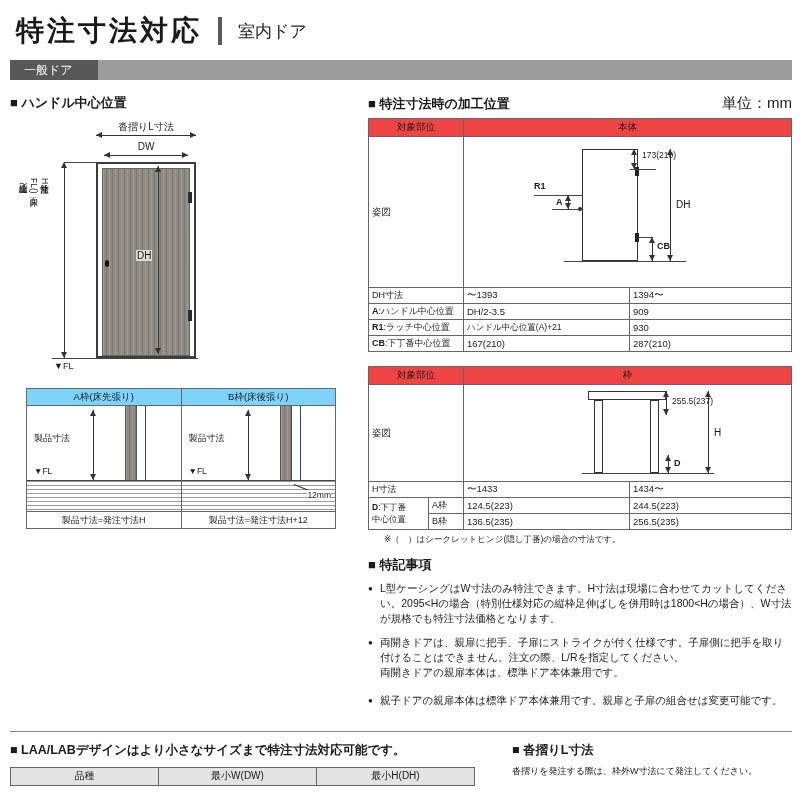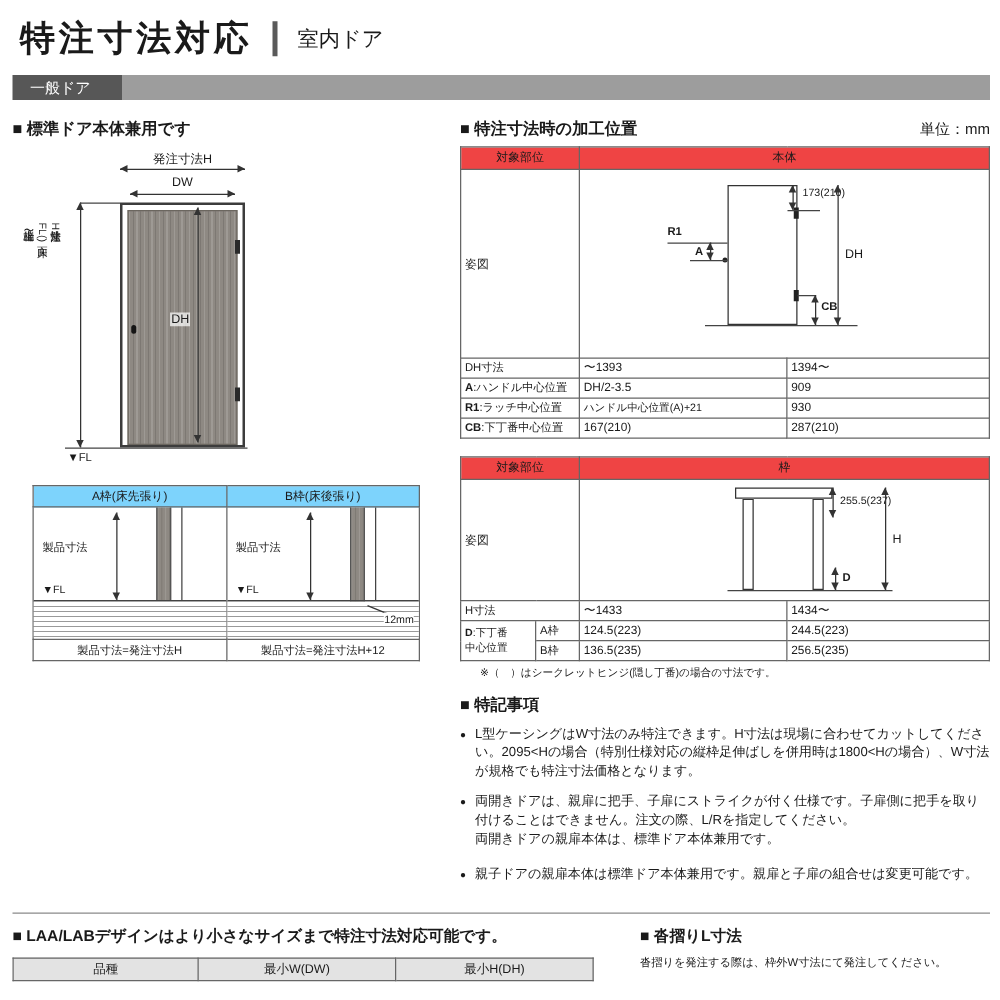--- a/index.html
+++ b/index.html
@@ -104,7 +104,7 @@
   <div class="main">
 
     <div class="col-l">
-      <div class="sec-h">■ 標準ドア本体兼用です</div>
+      <div class="sec-h">■ ハンドル中心位置</div>
 
       <div class="door-diag">
         <div class="lbl-c" style="left:86px;top:0;width:100px;">発注寸法H</div>

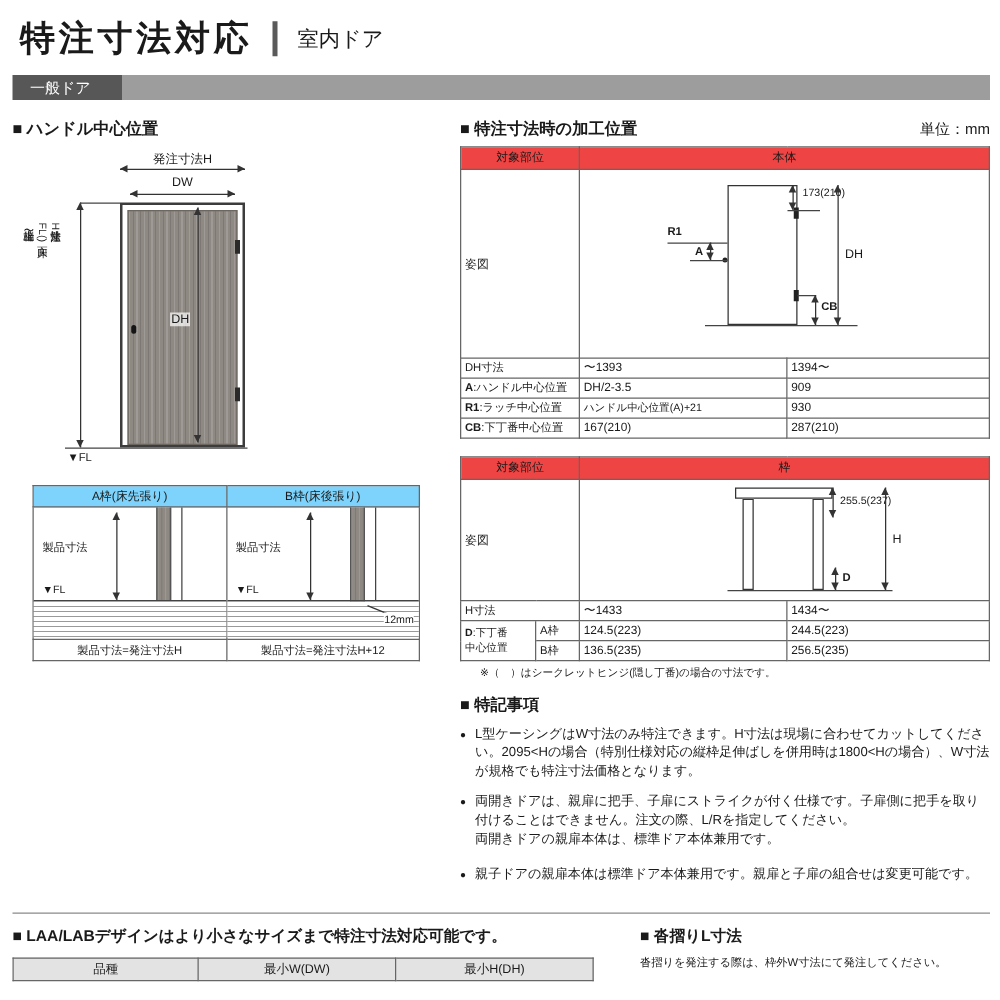--- a/index.html
+++ b/index.html
@@ -19,7 +19,7 @@
   .col-r{flex:1;min-width:0;}
   .sec-h{font-size:13px;font-weight:bold;}
   .h-row{display:flex;justify-content:space-between;align-items:flex-end;margin-bottom:5px;}
-  .unit{font-size:12px;}
+  .unit{font-size:15px;}
 
   
   .abs{position:absolute;}

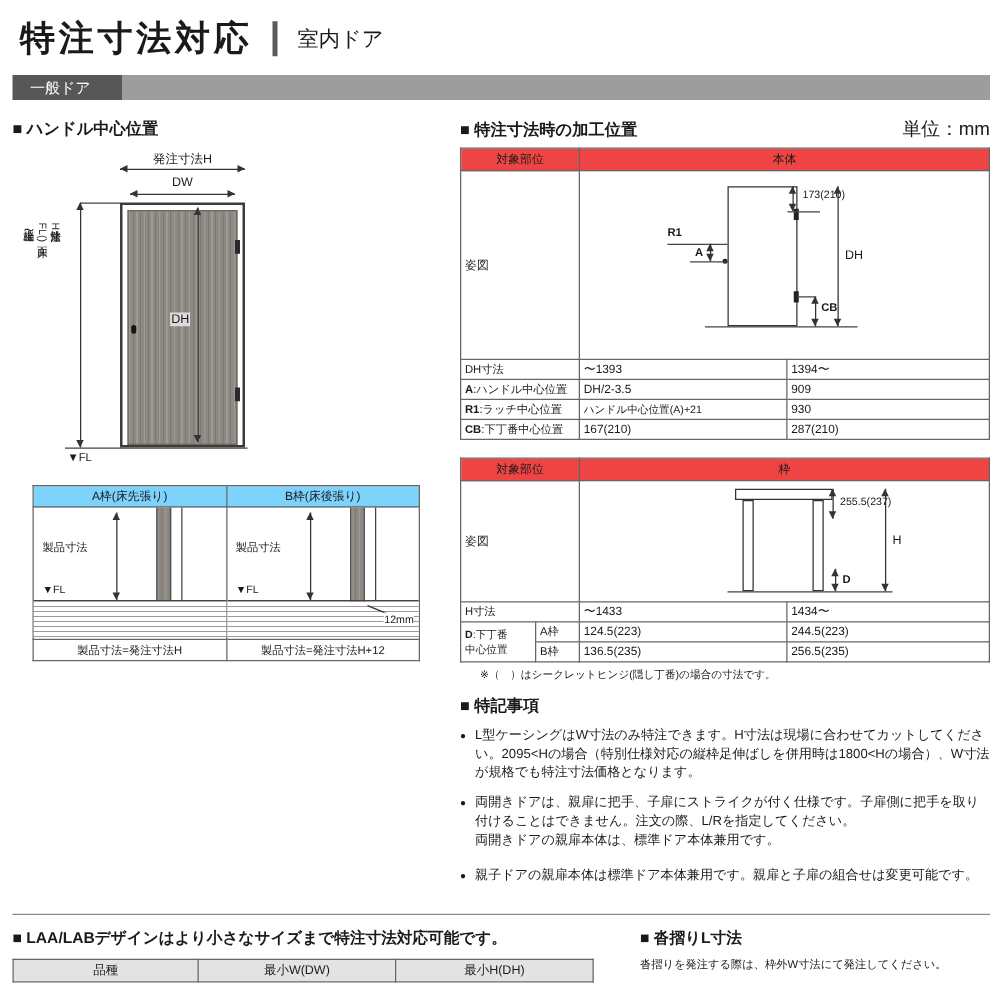--- a/index.html
+++ b/index.html
@@ -107,7 +107,7 @@
       <div class="sec-h">■ ハンドル中心位置</div>
 
       <div class="door-diag">
-        <div class="lbl-c" style="left:86px;top:0;width:100px;">発注寸法H</div>
+        <div class="lbl-c" style="left:86px;top:0;width:100px;">沓摺りL寸法</div>
         <div class="ha" style="left:86px;top:15px;width:100px;"></div>
         <div class="lbl-c" style="left:94px;top:21px;width:84px;">DW</div>
         <div class="ha" style="left:94px;top:35px;width:84px;"></div>

